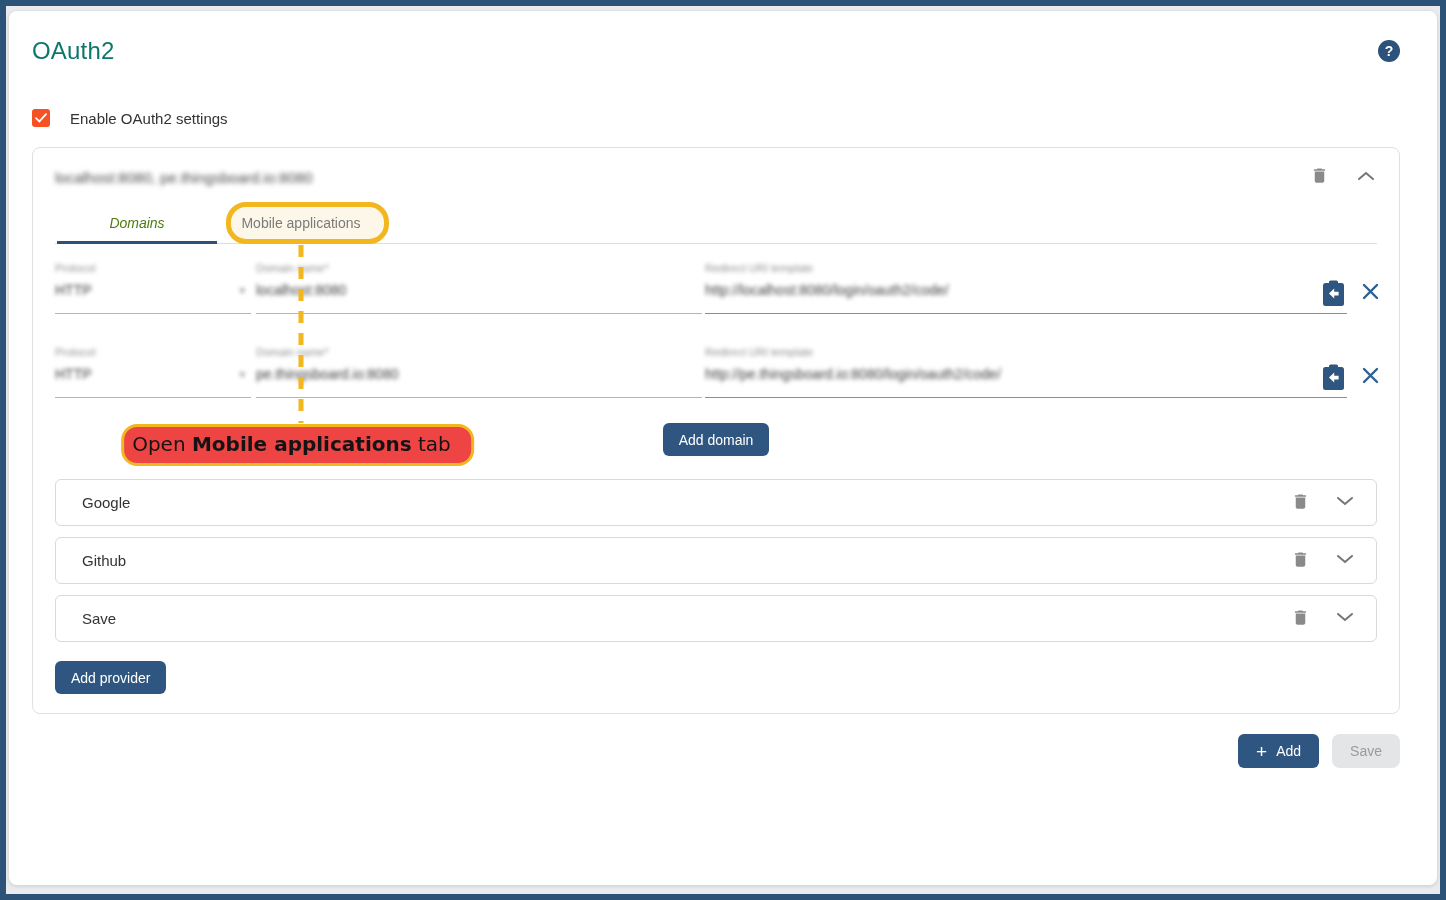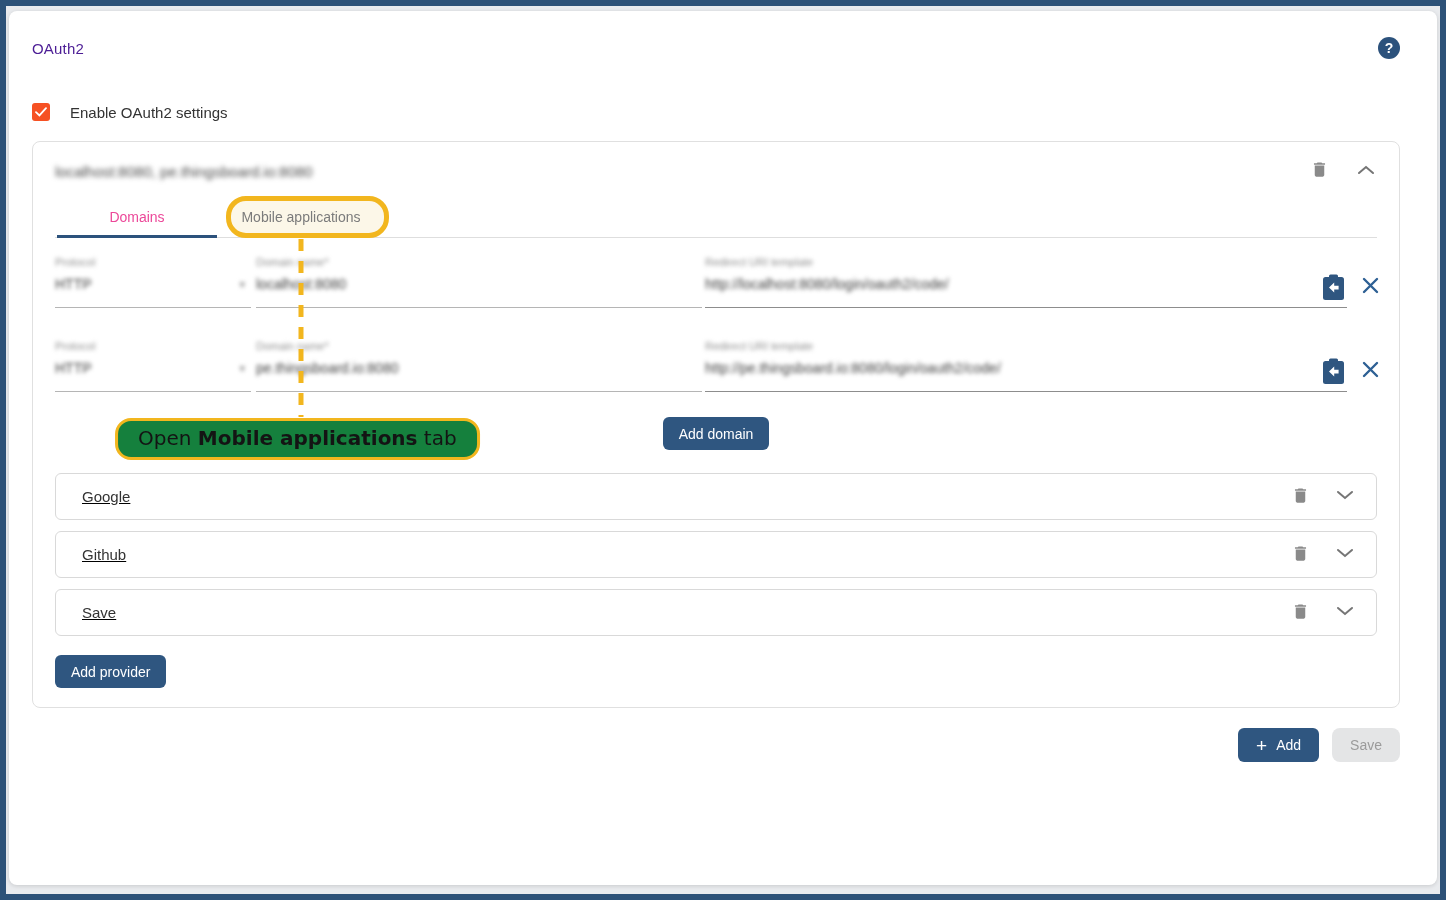--- a/index.html
+++ b/index.html
@@ -25,7 +25,7 @@
   }
   
   .page-header { display:flex; justify-content:space-between; align-items:center; padding-top:26px; }
-  .page-title { font-size:15px; font-weight:500; color:#4c1d95; letter-spacing:.2px; }
+  .page-title { font-size:24px; font-weight:500; color:#0f766e; letter-spacing:.2px; }
   .help-icon {
     width:22px; height:22px; border-radius:50%;
     background:#2c527c; color:#fff;

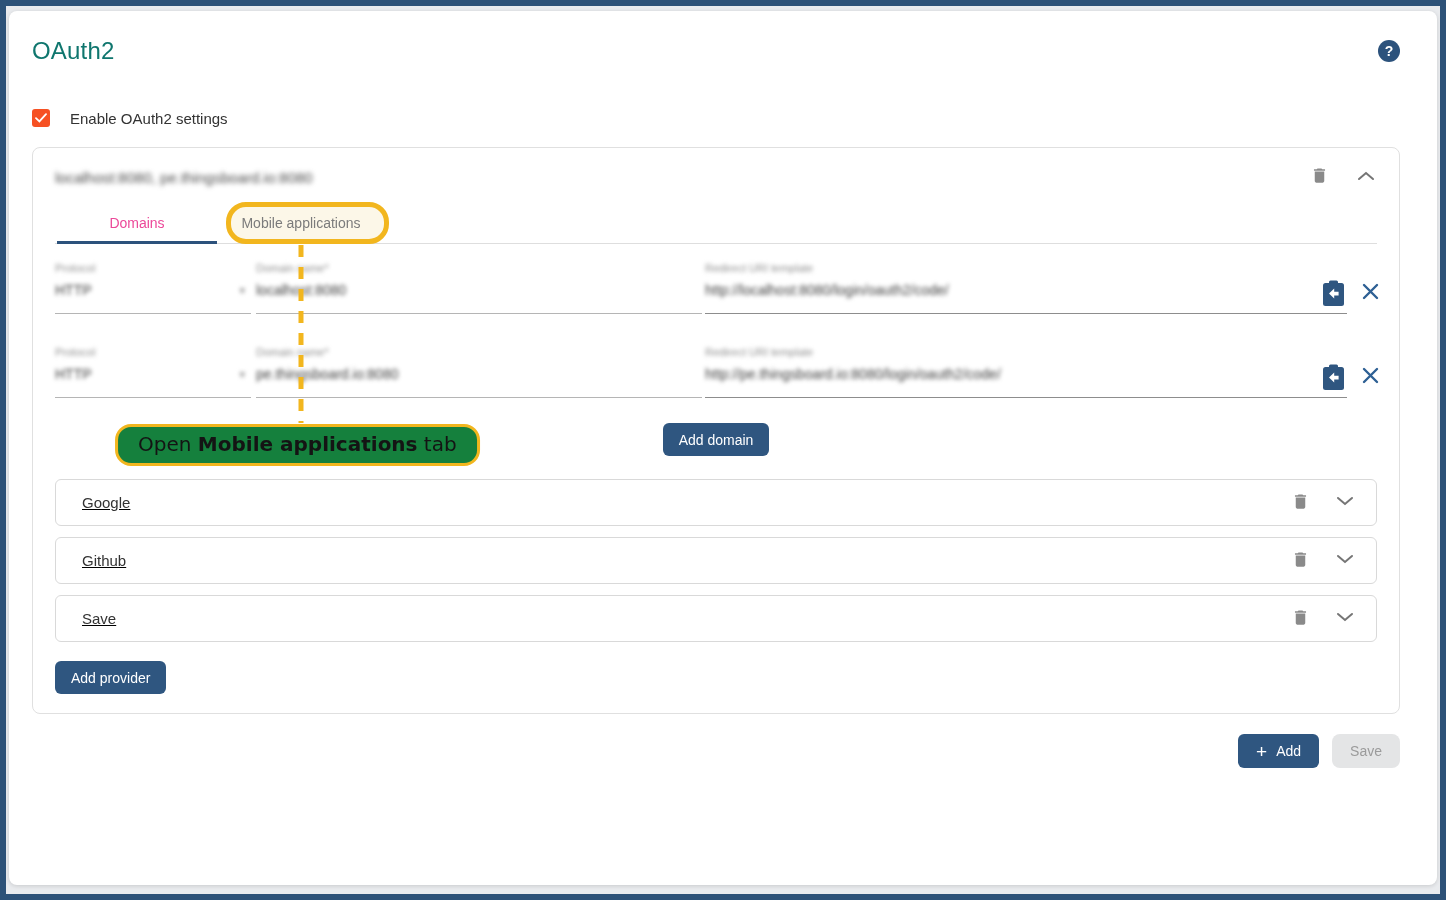--- a/index.html
+++ b/index.html
@@ -61,7 +61,7 @@
     font-size:14px; font-weight:500;
     cursor:pointer; position:relative;
   }
-  .tab-domains { color:#ec4899; }
+  .tab-domains { color:#4d7c0f;font-style:italic; }
   .tab-domains .active-underline {
     position:absolute; left:2px; right:2px; bottom:-1px; height:3px; background:#2c527c;
   }

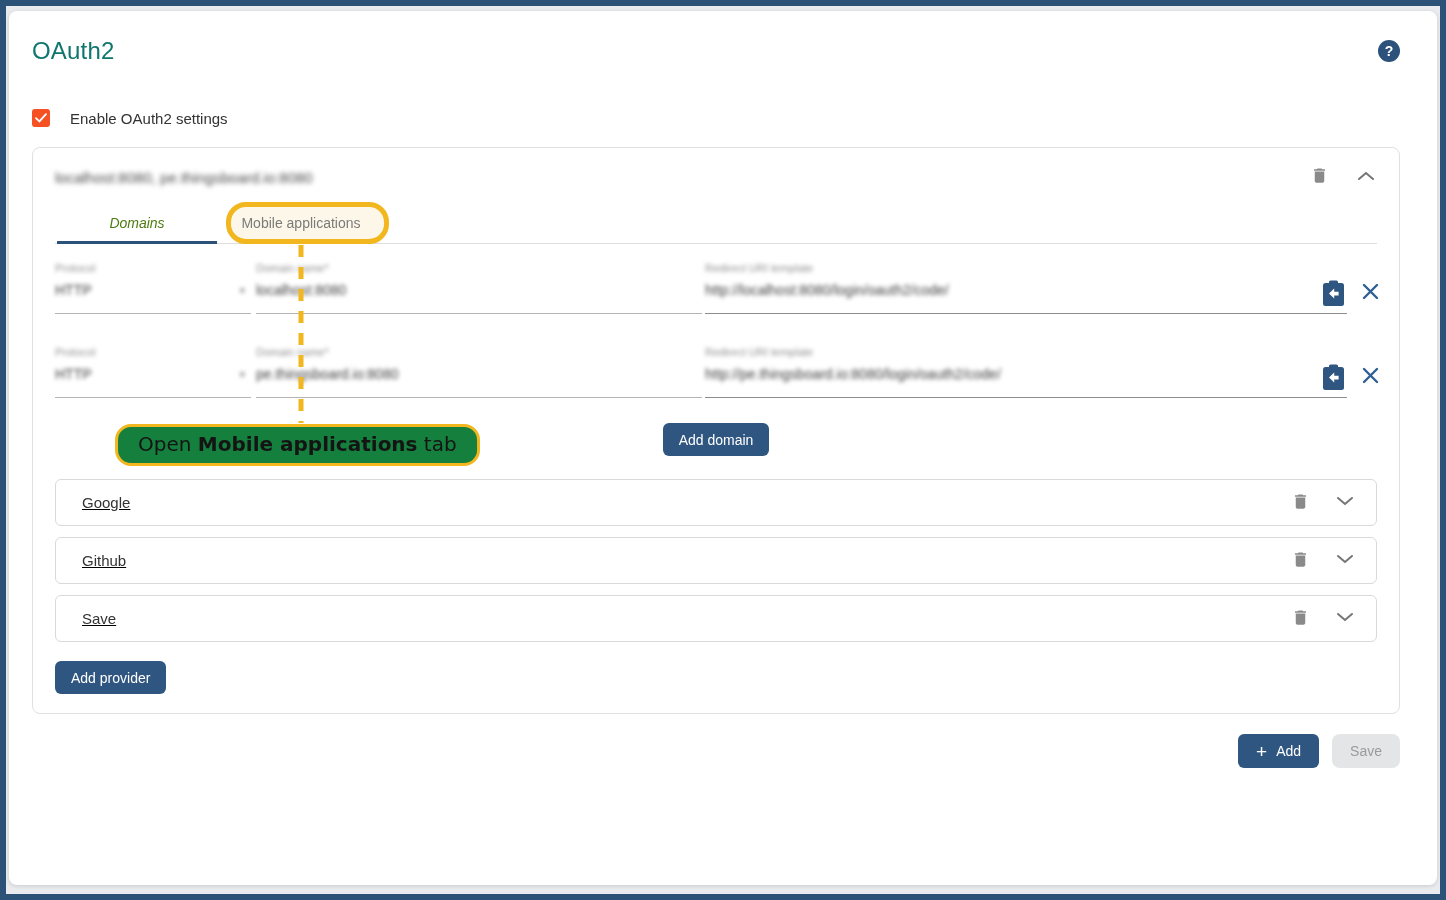--- a/index.html
+++ b/index.html
@@ -82,9 +82,9 @@
   .callout {
     position:absolute; top:221px; left:50%; transform:translateX(-51%);
     z-index:30; white-space:nowrap;
-    background:#15803d;
+    background:#ef4444;
     border:3px solid #f2b61e; border-radius:16px;
-    padding:5px 20px 7px 20px;
+    padding:5px 20px 7px 8px;
     font-family:"DejaVu Sans", sans-serif;
     font-size:20px; color:#141414;
   }

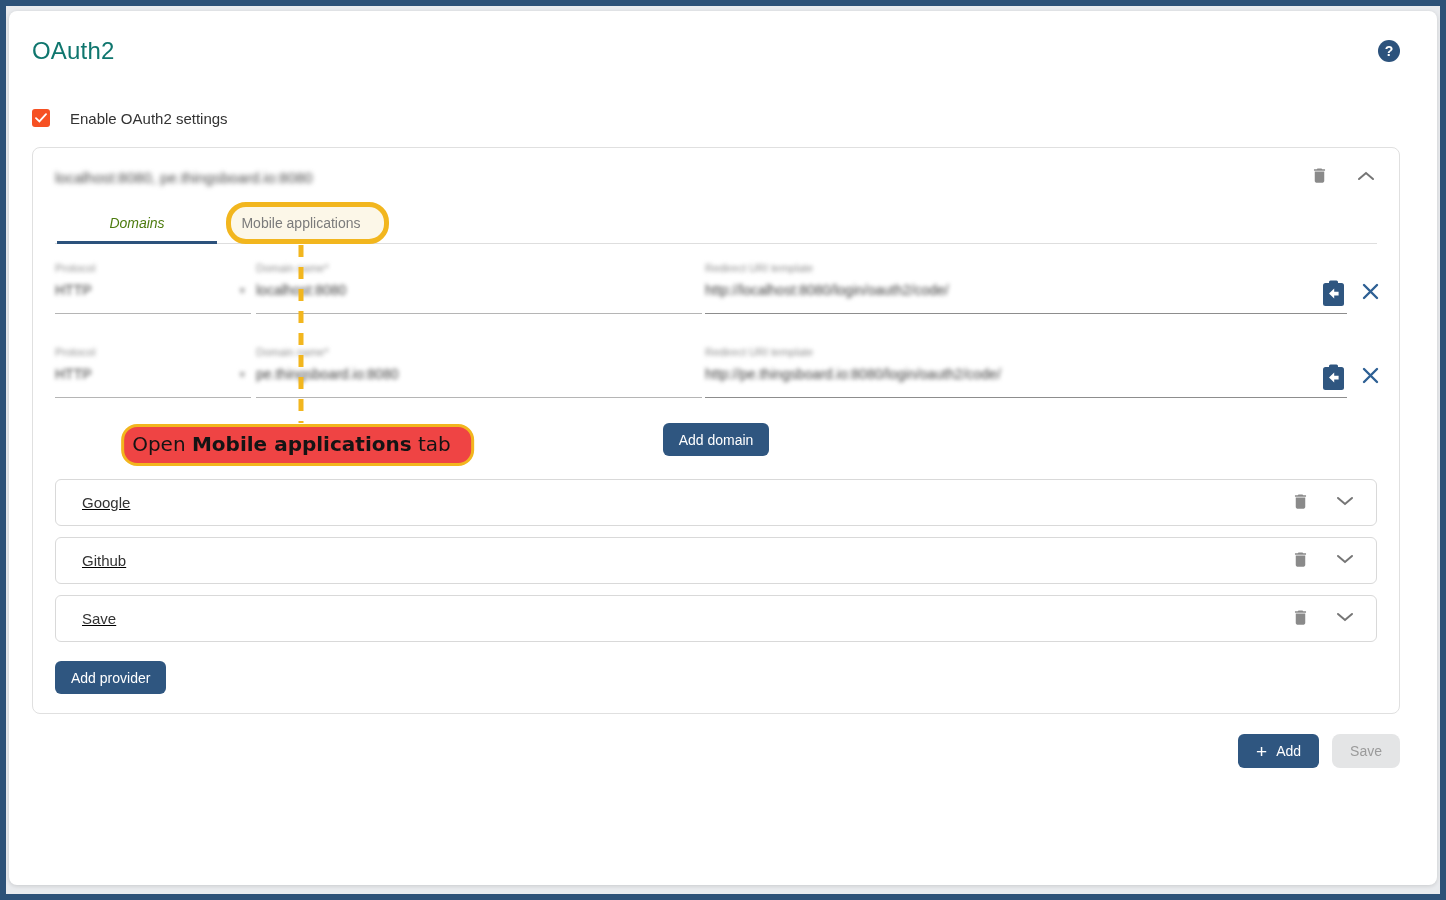--- a/index.html
+++ b/index.html
@@ -133,7 +133,7 @@
     border:1px solid #d9d9d9; border-radius:6px;
     display:flex; align-items:center; justify-content:space-between;
     padding:0 20px 0 26px;
-    background:#fff; cursor:pointer;text-decoration:underline;
+    background:#fff; cursor:pointer;
   }
   .provider-name { font-size:15px; color:#333; }
   .provider-icons { display:flex; align-items:center; gap:22px; }

